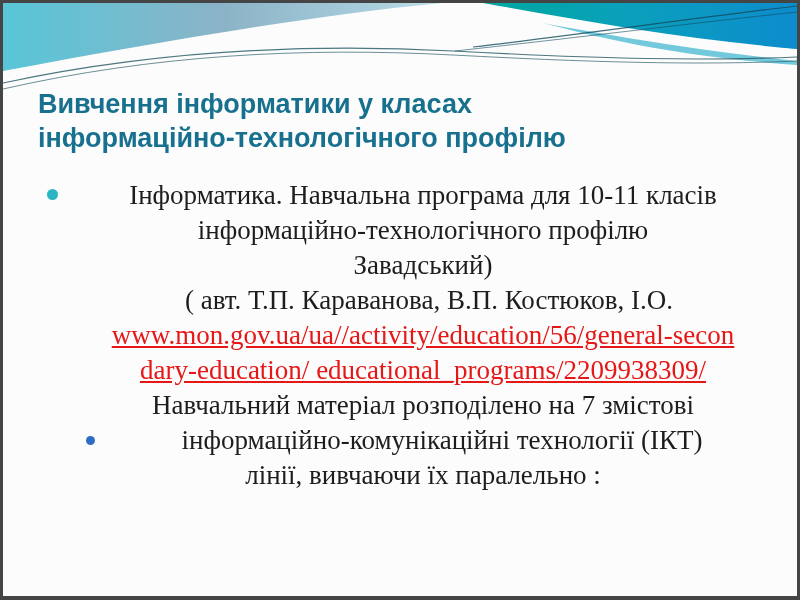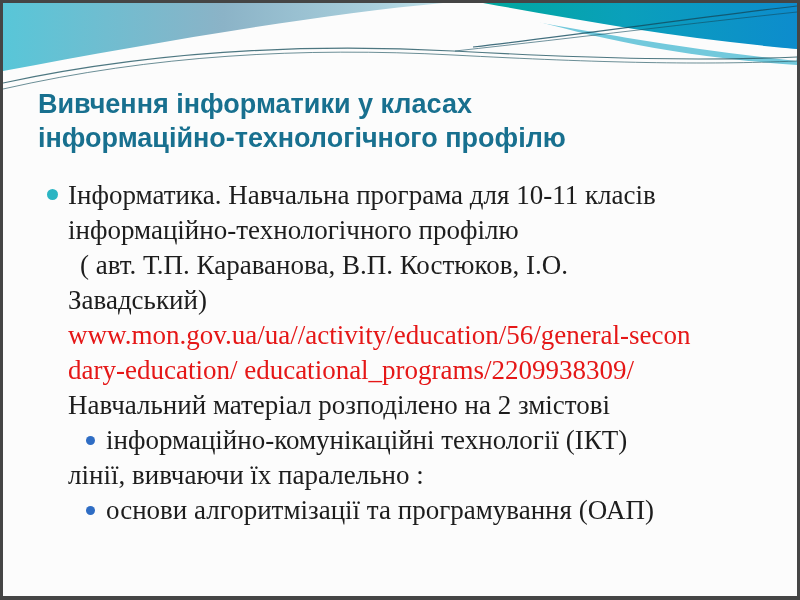--- a/index.html
+++ b/index.html
@@ -52,6 +52,7 @@
     height: 35px;
     padding-left: 30px;
     white-space: nowrap;
+    text-align: center;
   }
   .line.indent { padding-left: 42px; }
   .line.sub    { padding-left: 68px; }

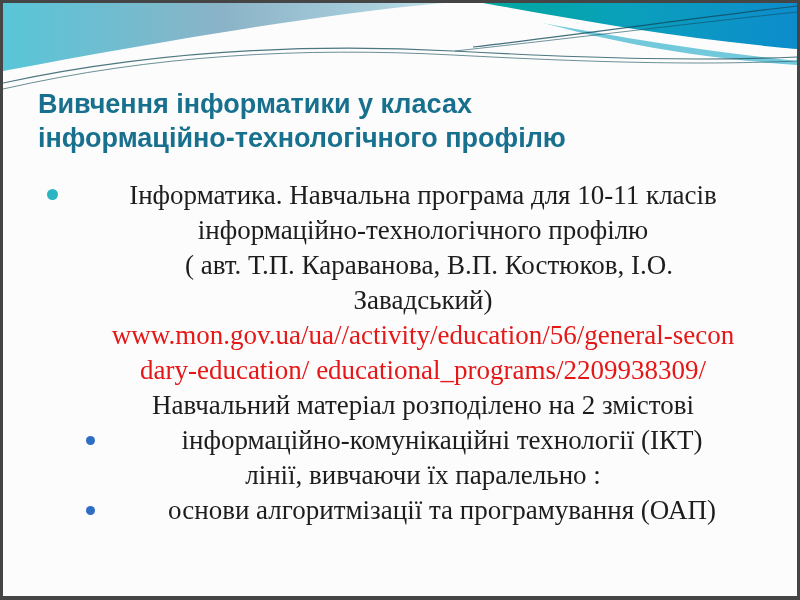--- a/index.html
+++ b/index.html
@@ -124,8 +124,8 @@
     </div>
     <div class="line">інформаційно-технологічного профілю</div>
 
+    <div class="line">Завадський)</div>
     <div class="line indent">( авт. Т.П. Караванова, В.П. Костюков, І.О.</div>
-    <div class="line">Завадський)</div>
 
     <div class="line link">www.mon.gov.ua/ua//activity/education/56/general-secon</div>
     <div class="line link">dary-education/ educational_programs/2209938309/</div>

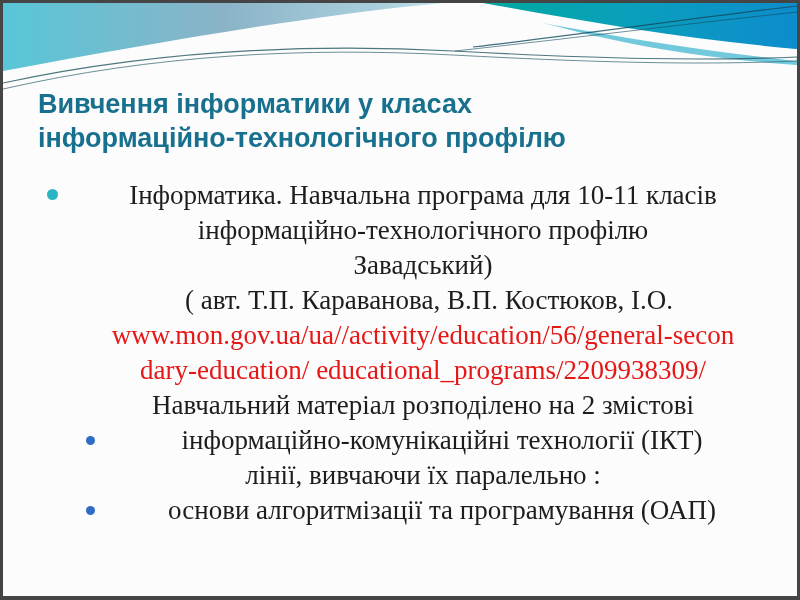--- a/index.html
+++ b/index.html
@@ -59,6 +59,7 @@
 
   .line.link {
     color: var(--link-color, #e51717);
+    text-decoration: underline;
     cursor: pointer;
   }
 

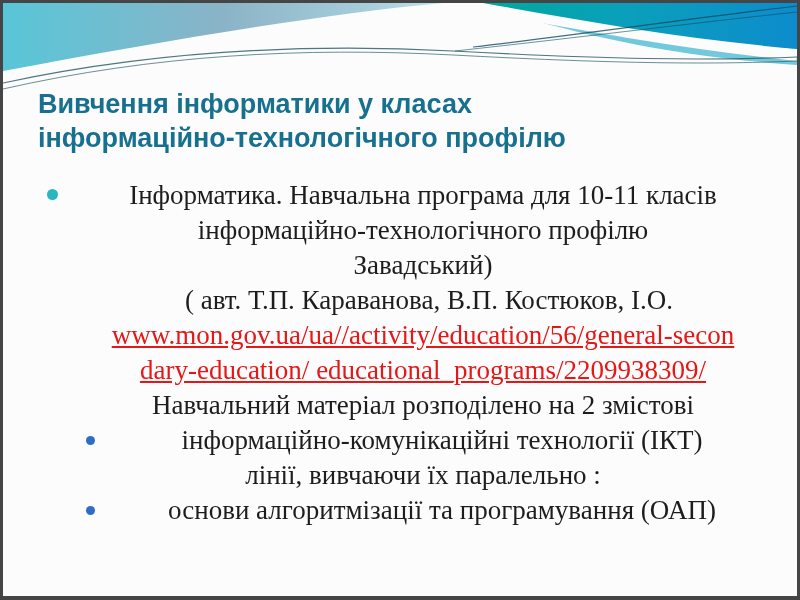--- a/index.html
+++ b/index.html
@@ -131,7 +131,7 @@
     <div class="line link">www.mon.gov.ua/ua//activity/education/56/general-secon</div>
     <div class="line link">dary-education/ educational_programs/2209938309/</div>
 
-    <div class="line">Навчальний матеріал розподілено на 2 змістові</div>
+    <div class="line">Навчальний матеріал розподілено на 7 змістові</div>
     <div class="line sub">
       <span class="dot dot-blue"></span>
       <span>інформаційно-комунікаційні технології (ІКТ)</span>

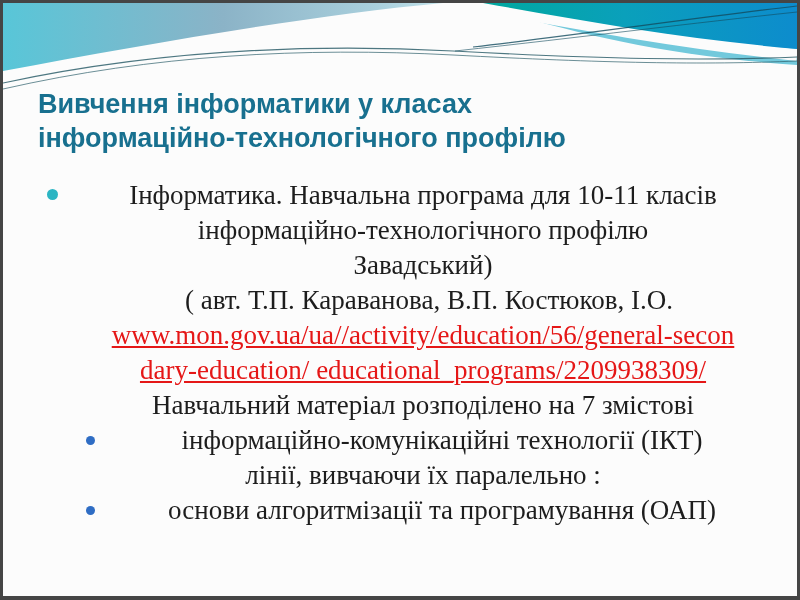--- a/index.html
+++ b/index.html
@@ -138,10 +138,6 @@
     </div>
 
     <div class="line">лінії, вивчаючи їх паралельно :</div>
-    <div class="line sub">
-      <span class="dot dot-blue"></span>
-      <span>основи алгоритмізації та програмування (ОАП)</span>
-    </div>
 
   </div>
 </div>

